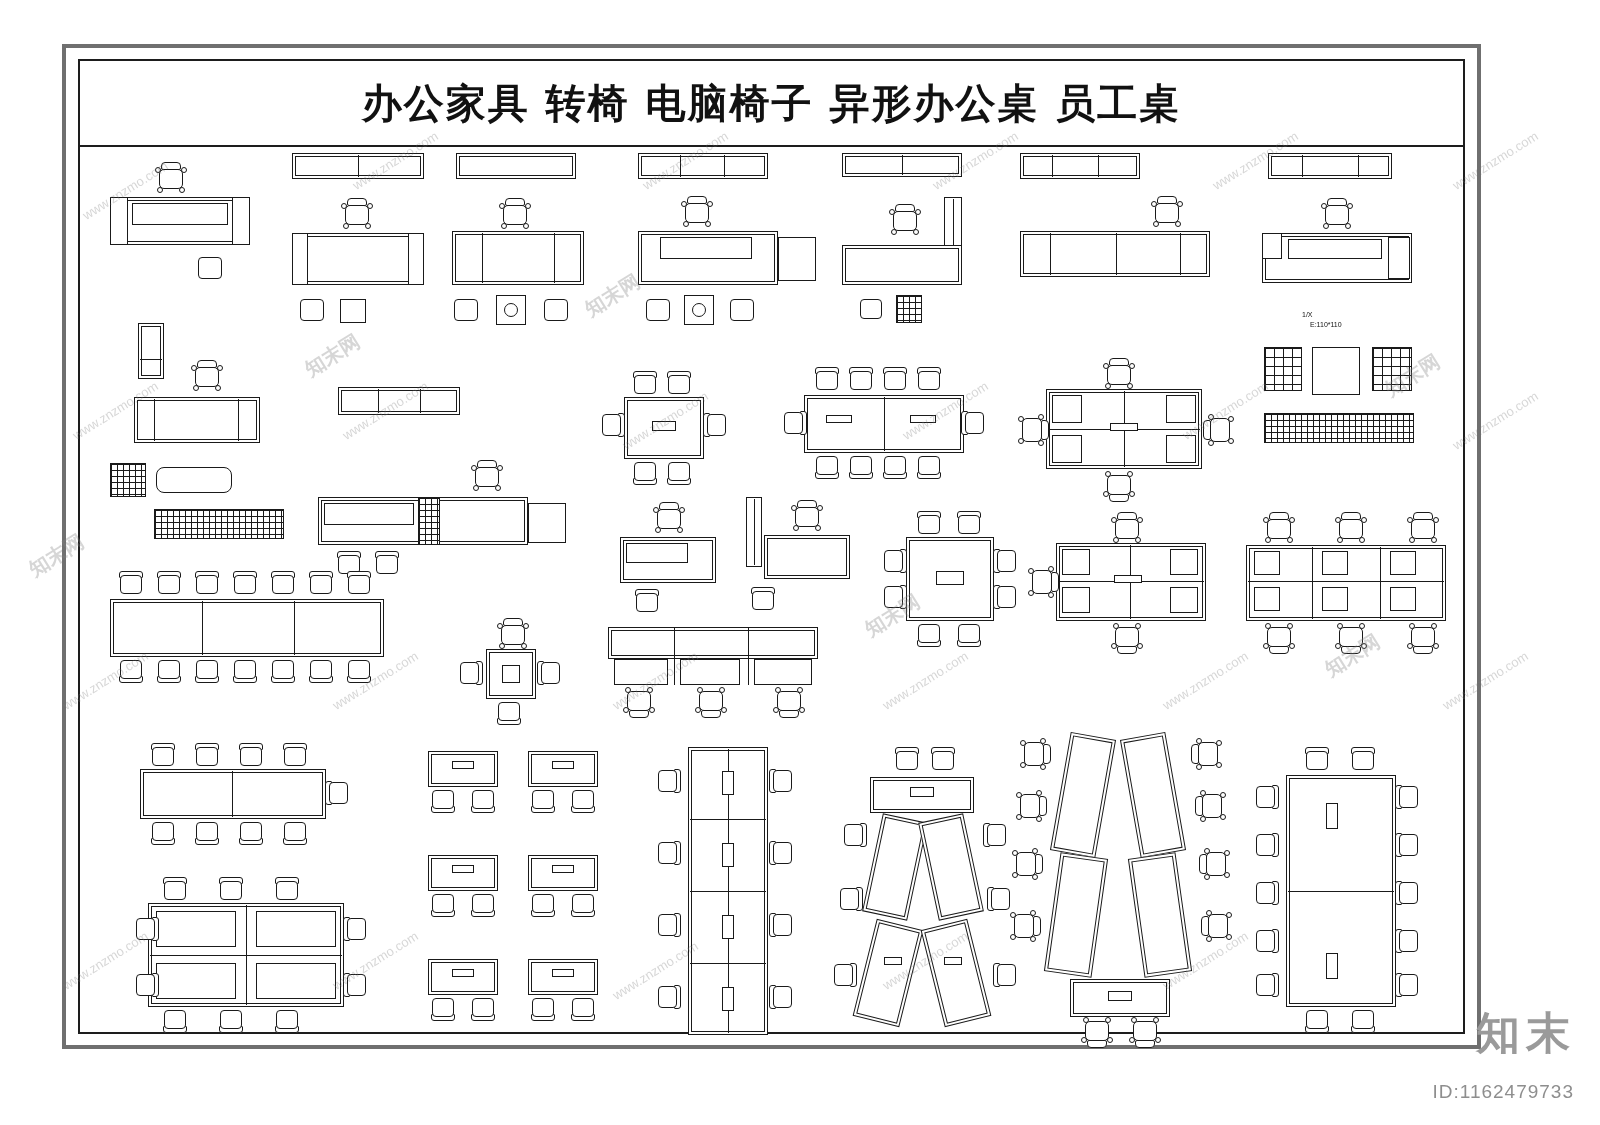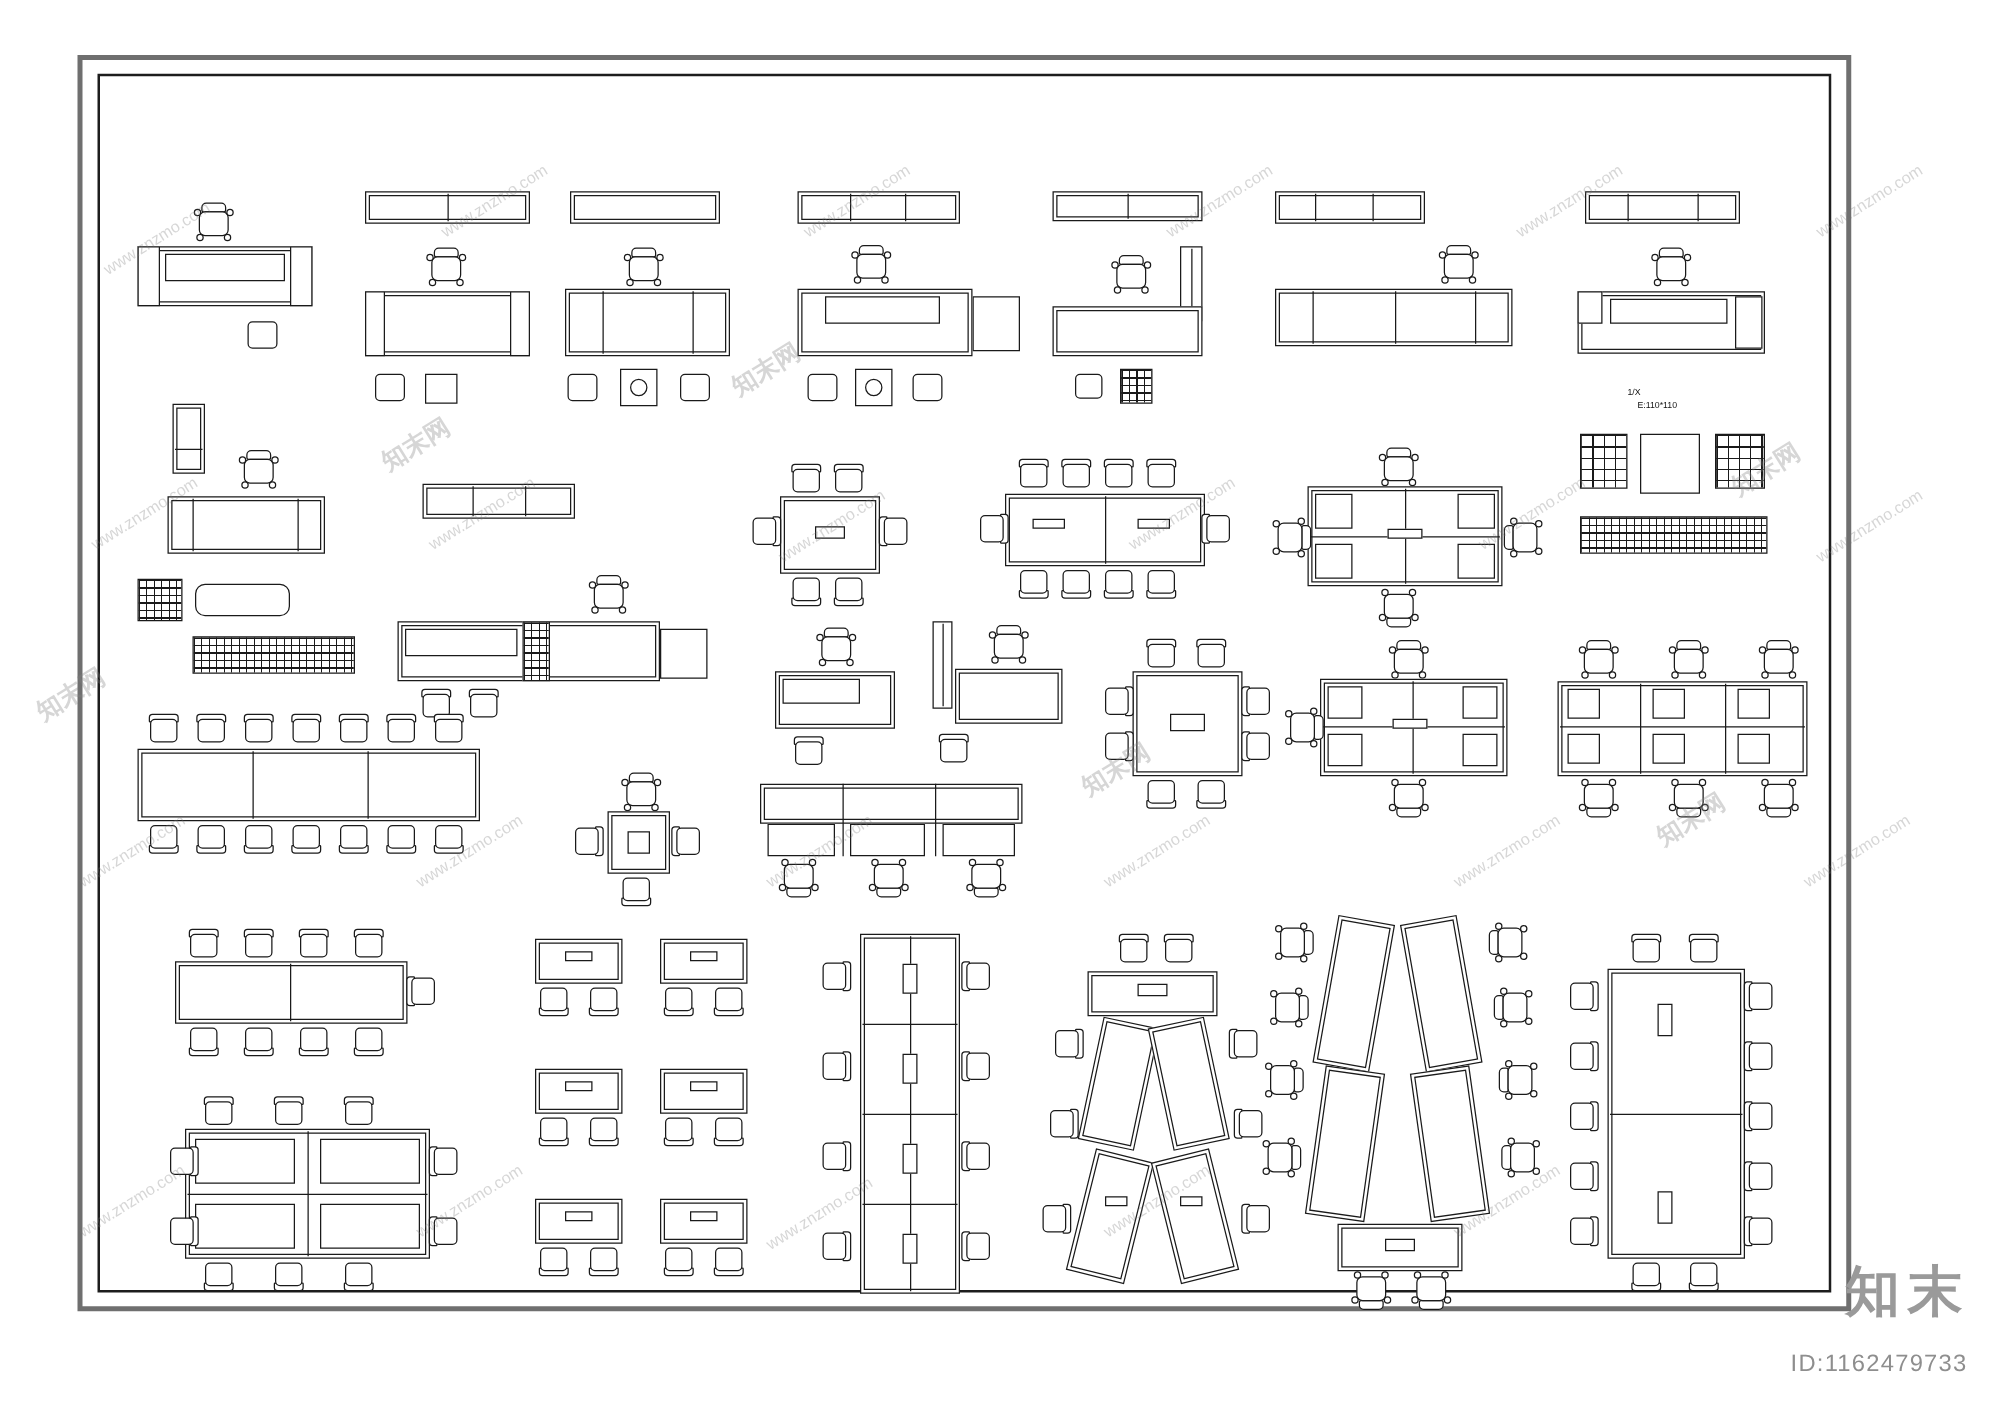--- a/index.html
+++ b/index.html
@@ -231,6 +231,9 @@
   <div class="sheet-outer">
     <div class="sheet-inner">
 
+      <div class="title-band">
+        <div class="title-text">办公家具  转椅  电脑椅子  异形办公桌  员工桌</div>
+      </div>
 
       <div class="blk" style="left:30px; top:100px; width:160px; height:130px;">
         <div class="swivel" style="left:44px; top:0px;">

